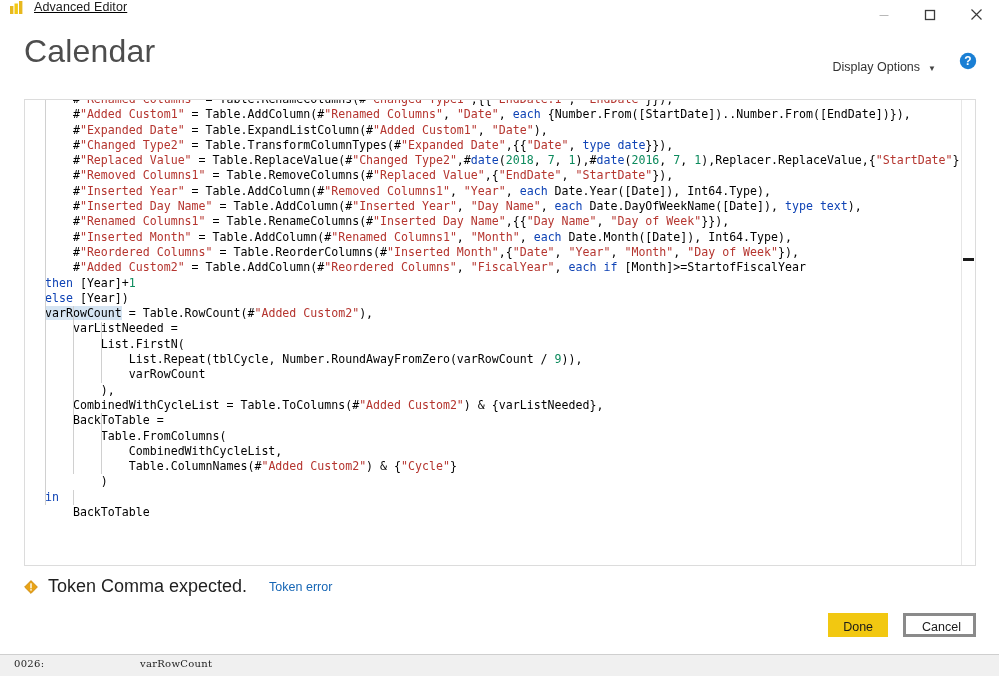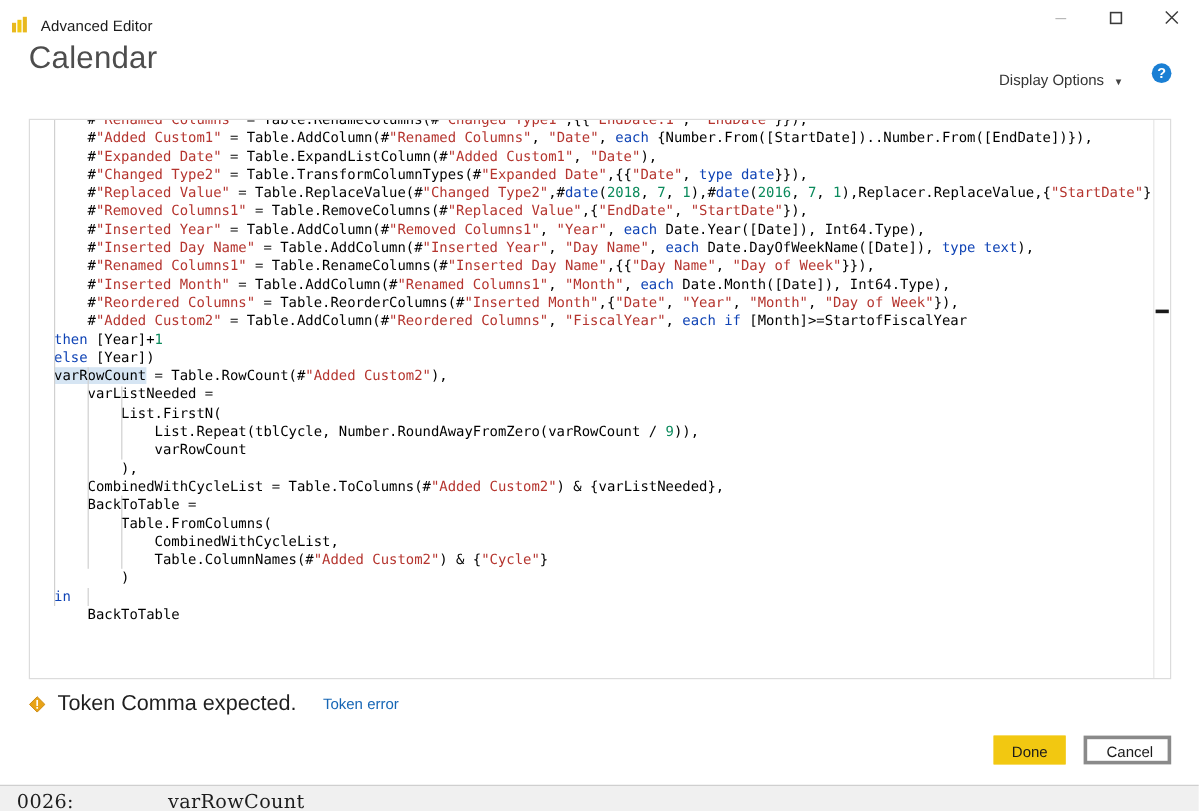--- a/index.html
+++ b/index.html
@@ -20,10 +20,11 @@
   #titlebar {
     height: 29px;
     display: flex;
-    align-items: flex-end;
+    align-items: flex-start;
     background: #ffffff;
     border-bottom: 1px solid #ffffff;
     position: relative;
+    text-decoration: underline;
   }
   #app-logo {
     width: 16px;

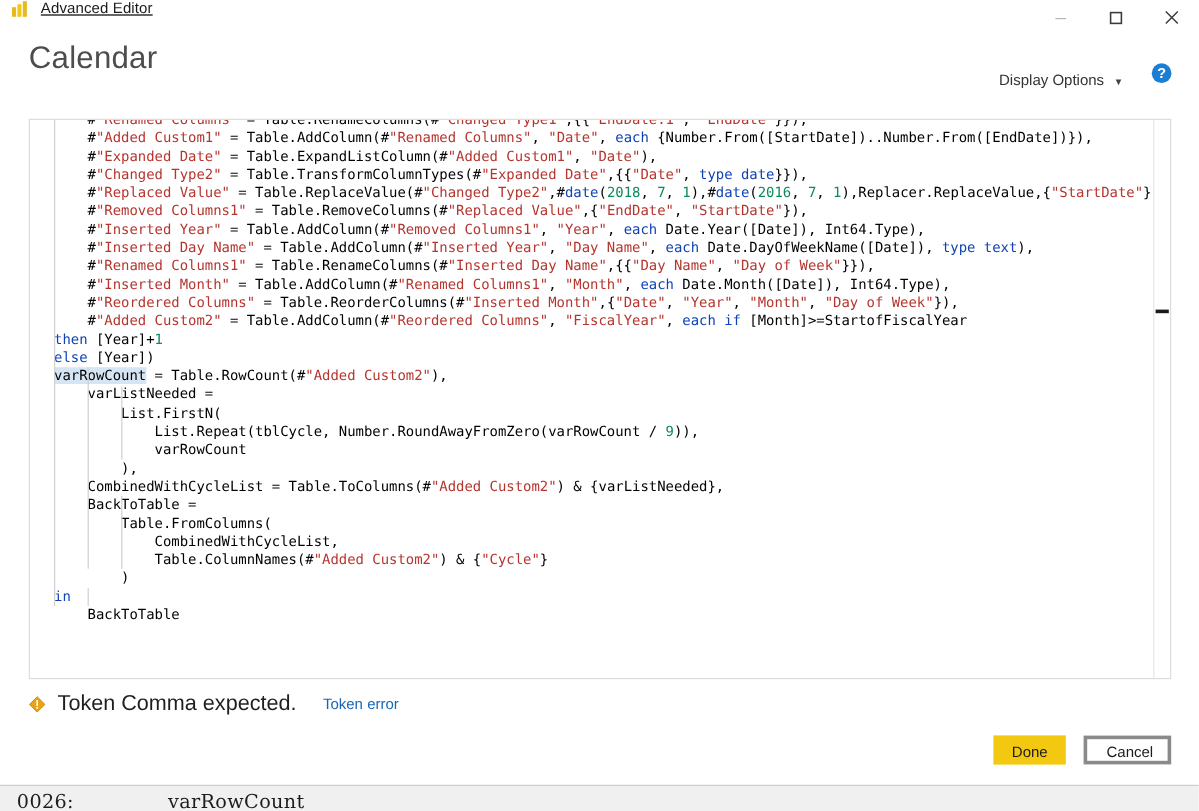--- a/index.html
+++ b/index.html
@@ -71,7 +71,7 @@
     position: absolute;
     left: 24px;
     top: 3px;
-    font-size: 26px;
+    font-size: 32px;
     font-weight: 300;
     color: #4d4d4d;
     letter-spacing: 0.2px;

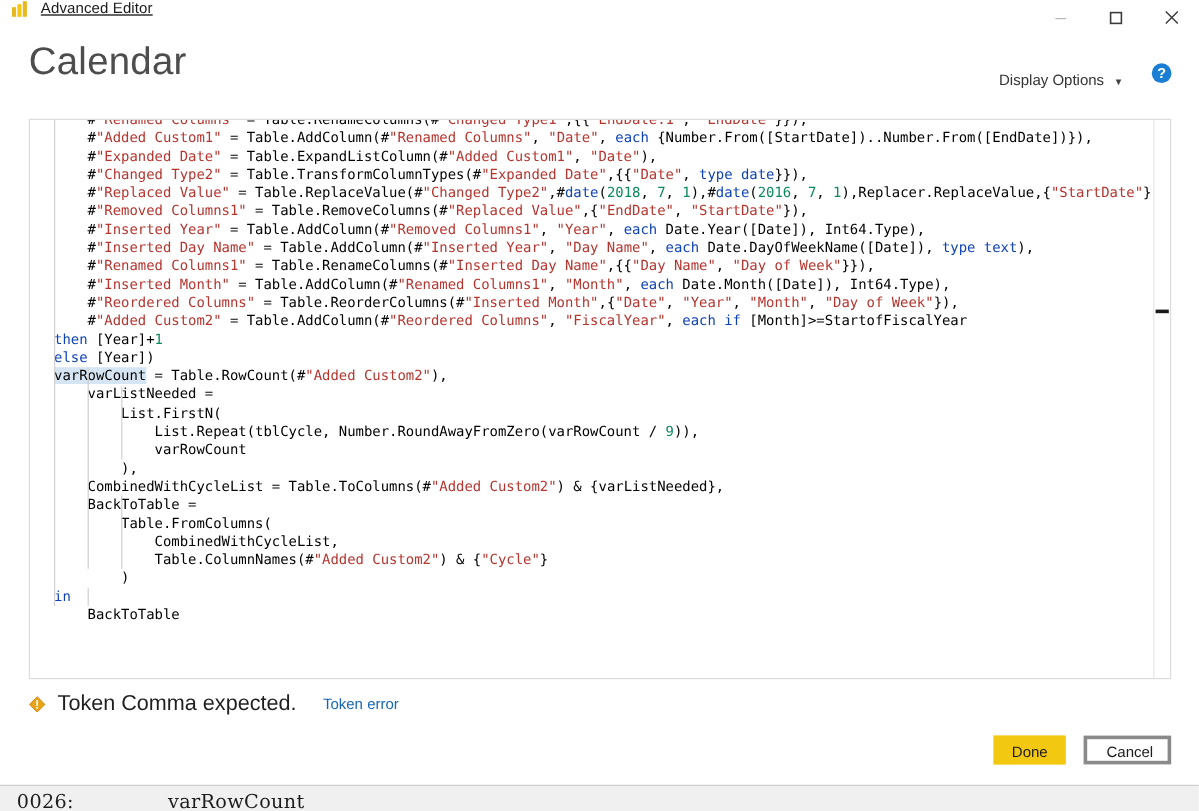--- a/index.html
+++ b/index.html
@@ -245,7 +245,7 @@
     background: #f0f0f0;
     border-top: 1px solid #cfcfcf;
     font-family: "DejaVu Serif", "Liberation Serif", serif;
-    font-size: 16px;
+    font-size: 10px;
     color: #1d1d1d;
   }
   #status-line-no {

